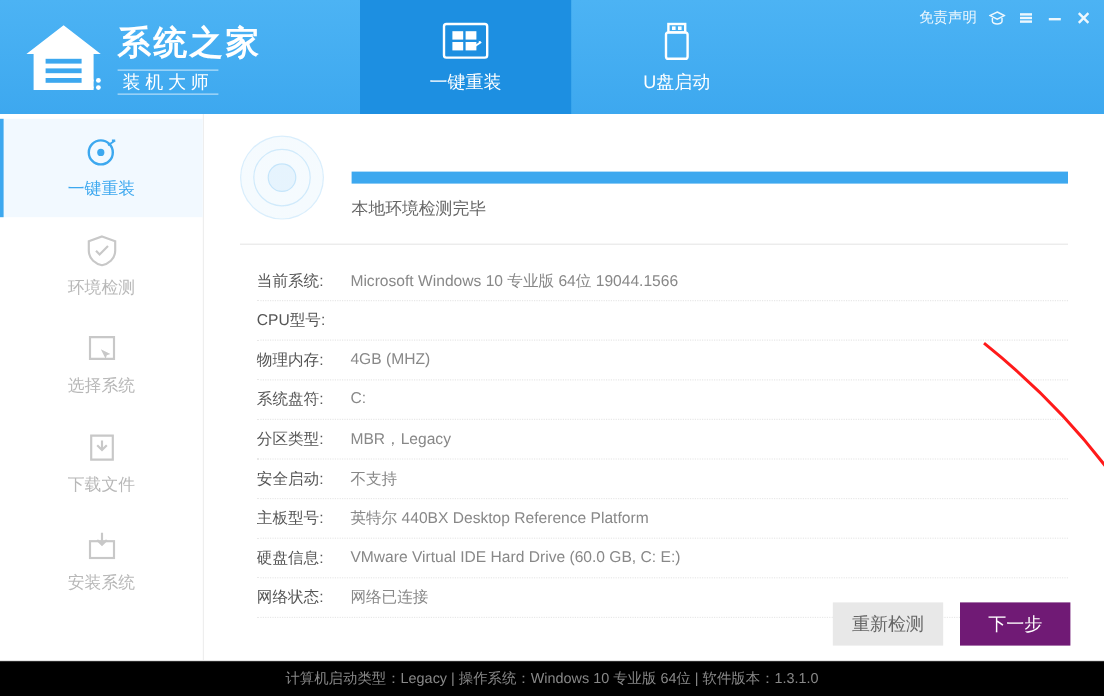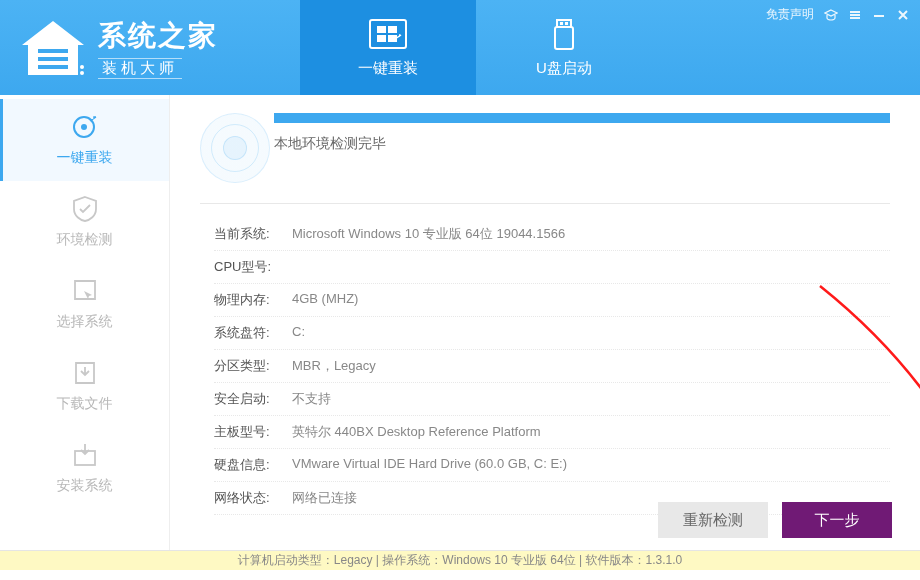--- a/index.html
+++ b/index.html
@@ -82,7 +82,7 @@
   position: relative;
 }
 .scan-row {
-  display: flex; align-items: flex-start; gap: 4px;
+  display: flex; align-items: flex-end; gap: 23px;
   border-bottom: 1px solid #e8e8e8;
   padding-bottom: 20px;
 }

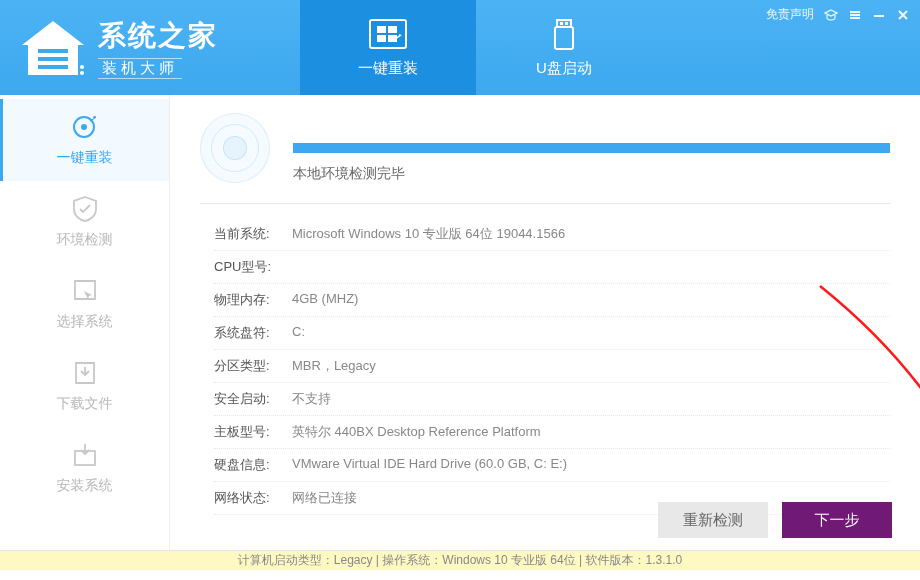--- a/index.html
+++ b/index.html
@@ -112,7 +112,7 @@
 
 .btns { position: absolute; right: 28px; bottom: 12px; display:flex; gap: 14px; }
 .btn {
-  width: 110px; height: 36px; display: flex; align-items:center; justify-content:center;
+  width: 92px; height: 36px; display: flex; align-items:center; justify-content:center;
   font-size: 15px; cursor: pointer;
 }
 .btn-gray { background: #e8e8e8; color: #666; }

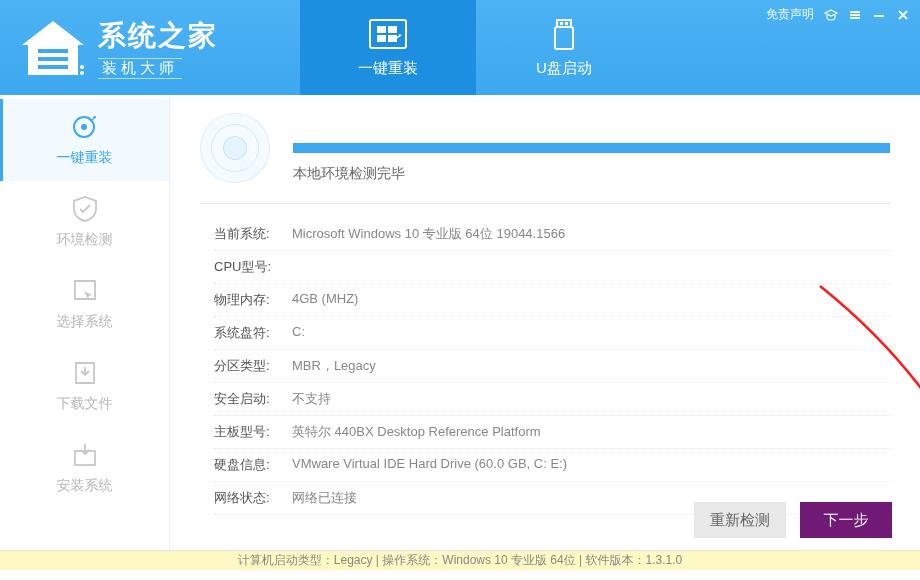--- a/index.html
+++ b/index.html
@@ -119,7 +119,7 @@
 .btn-blue { background: #701a75; color: #fff; }
 
 .footer {
-  height: 20px; background: #fef9c3; border-top: 1px solid #e5e5e5;
+  height: 30px; background: #000000; border-top: 1px solid #e5e5e5;
   display: flex; align-items: center; justify-content: center;
   font-size: 12px; color: #888;
 }

